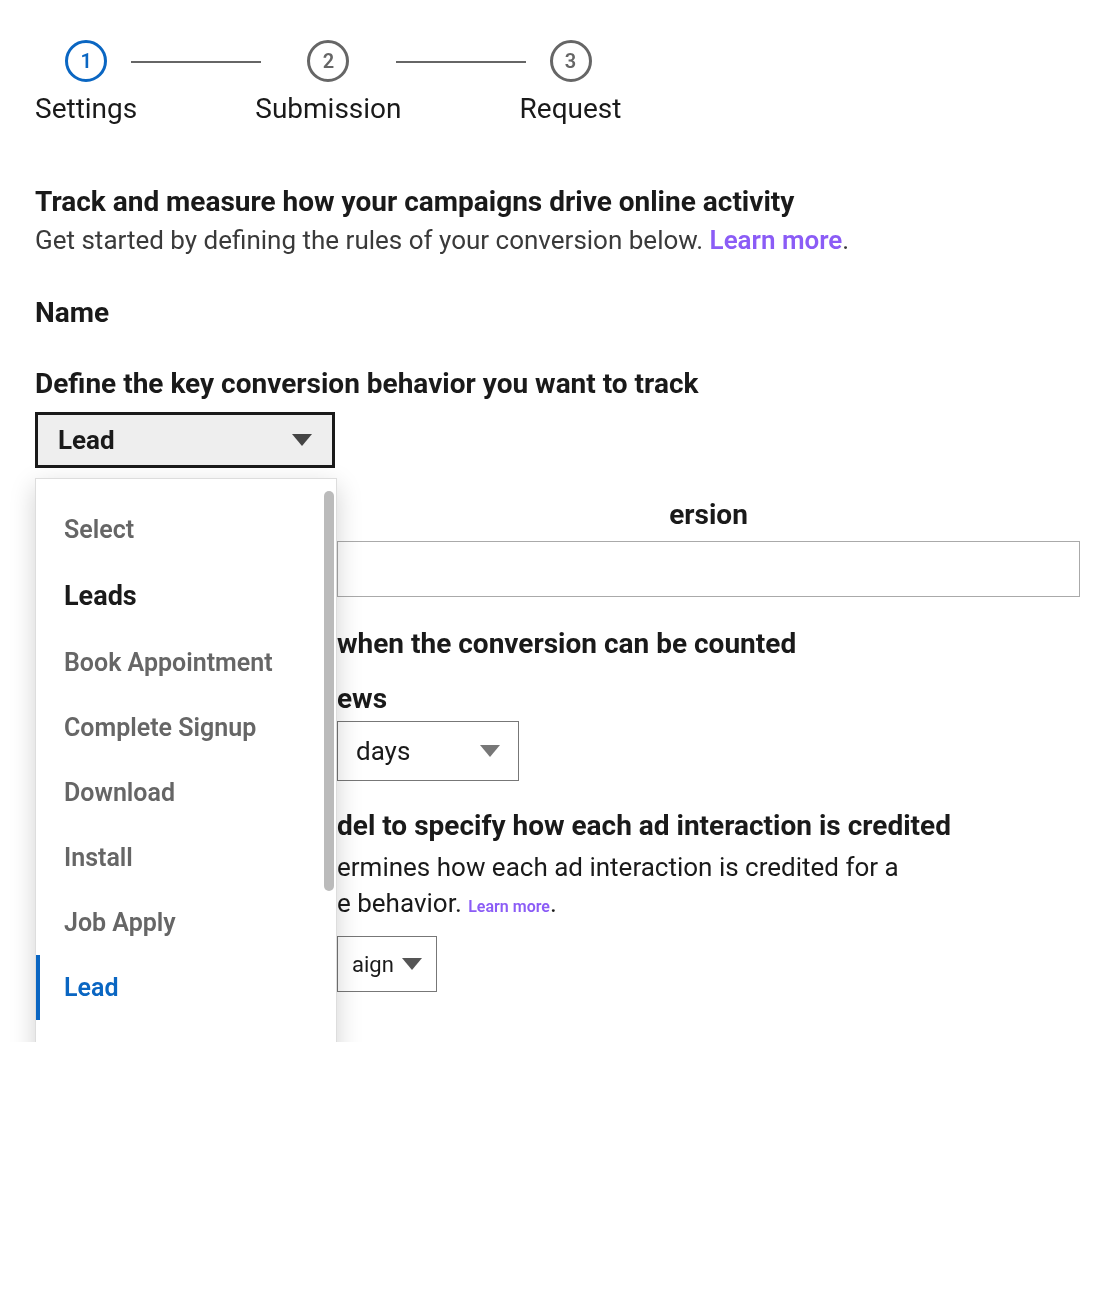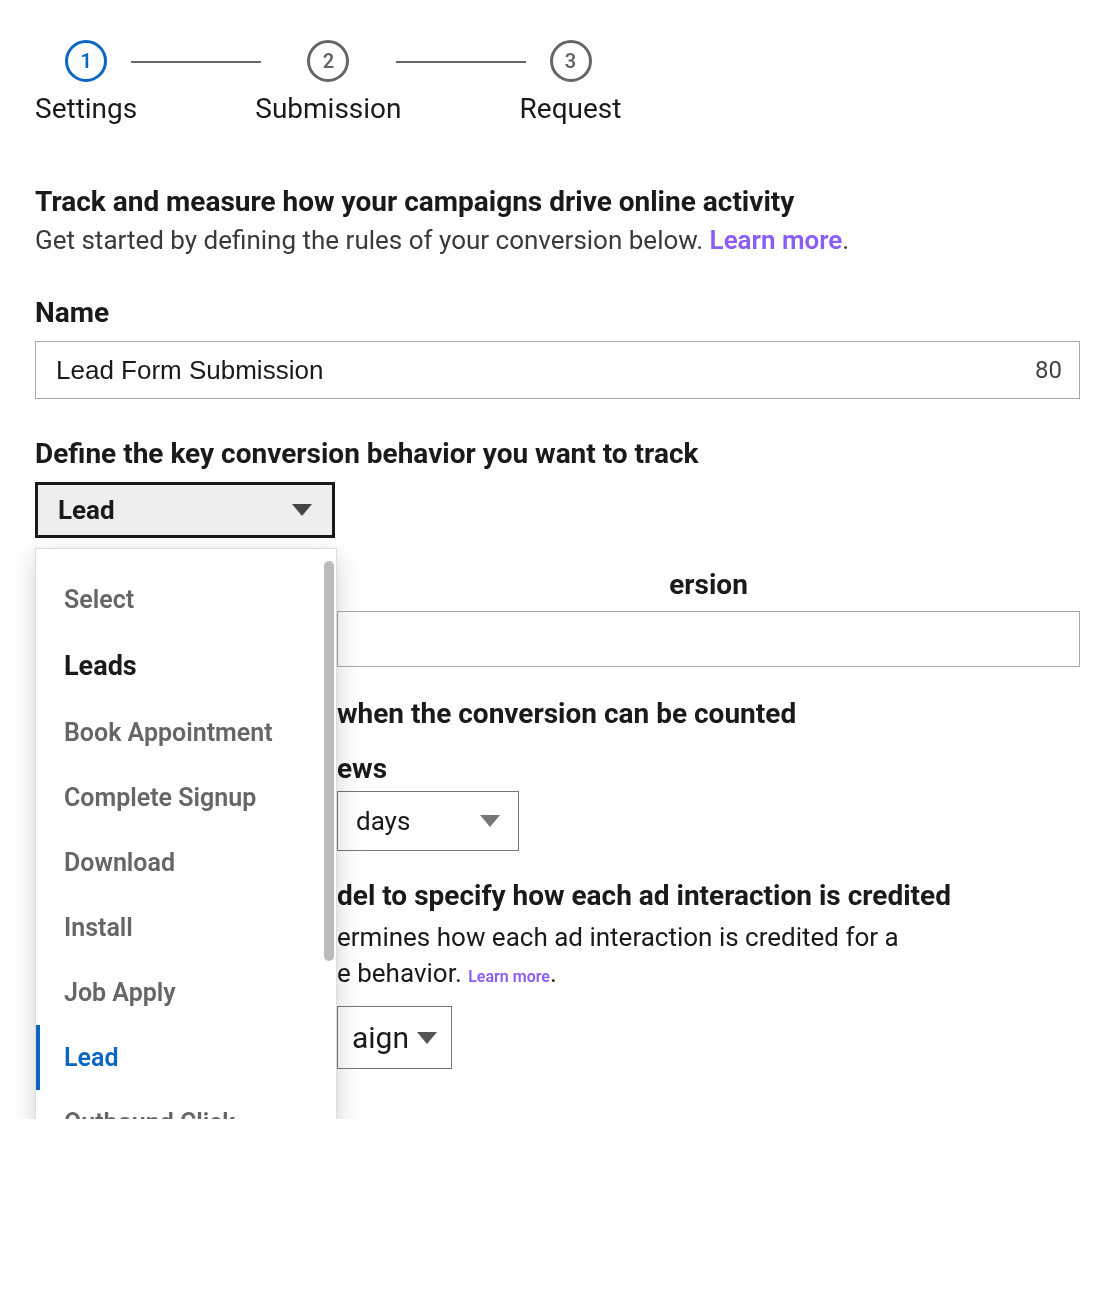--- a/index.html
+++ b/index.html
@@ -229,10 +229,6 @@
 
 <div class="section">
   <div class="field-label">Name</div>
-  <div class="text-input-wrap">
-    <input class="text-input" type="text" value="Lead Form Submission" style="">
-    <span class="char-count">80</span>
-  </div>
 </div>
 
 <div class="section" style="margin-bottom:10px;">

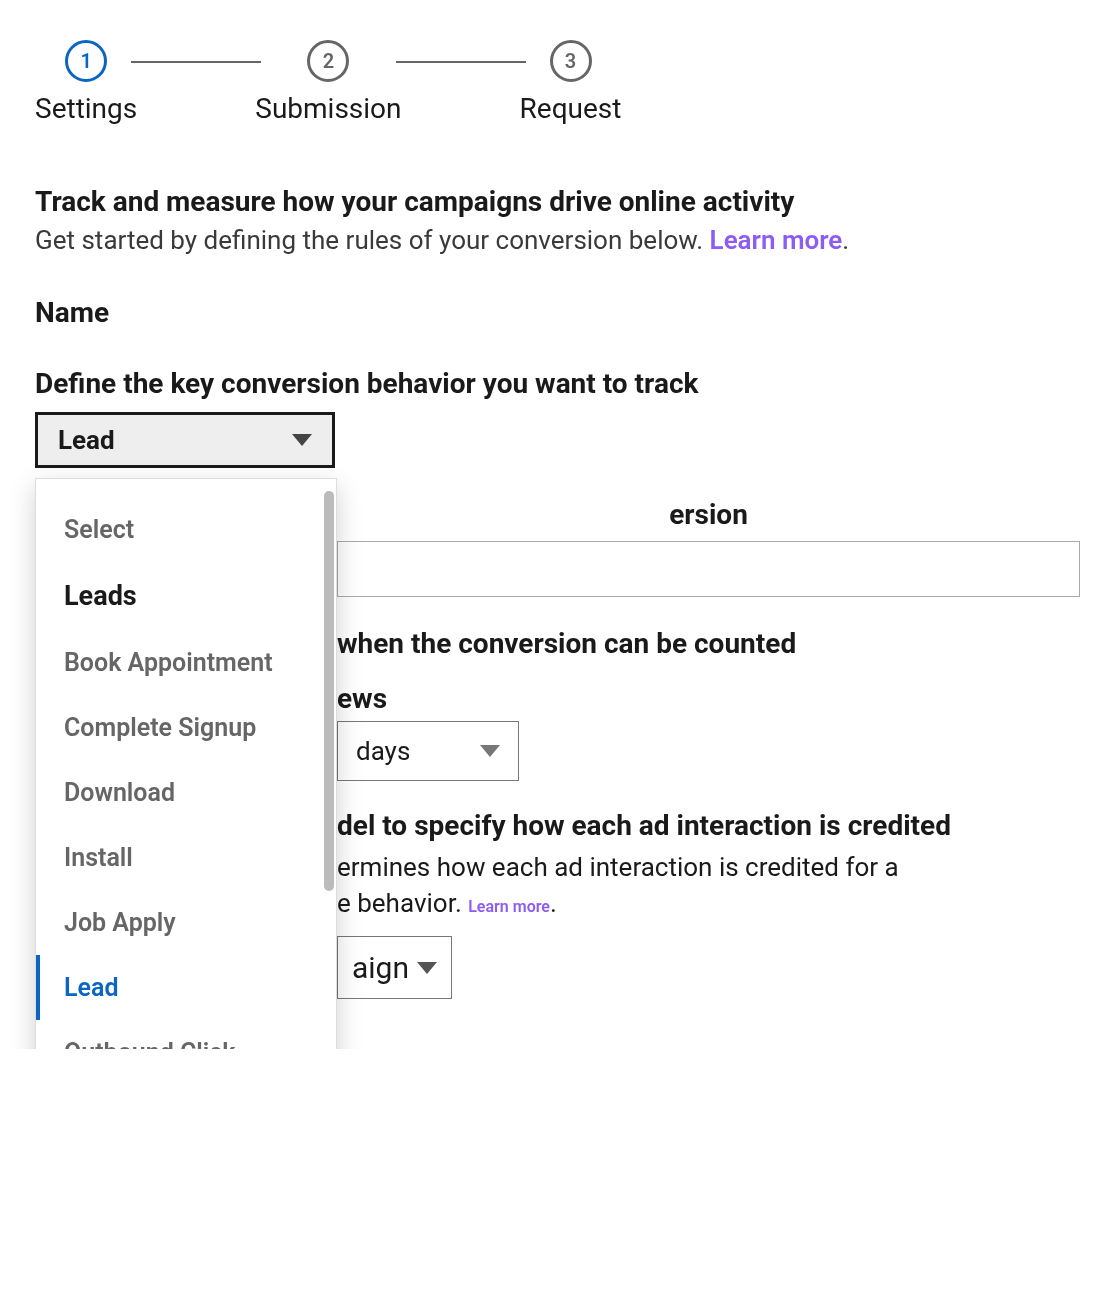--- a/index.html
+++ b/index.html
@@ -183,12 +183,12 @@
       border-top-color: #777;
     }
     .attrib-box {
-      height: 63px;
+      height: 56px;
       border: 1px solid #777;
       display: inline-flex;
       align-items: center;
       padding: 0 14px;
-      font-size: 30px;
+      font-size: 22px;
       gap: 8px;
     }
     .content-behind {

